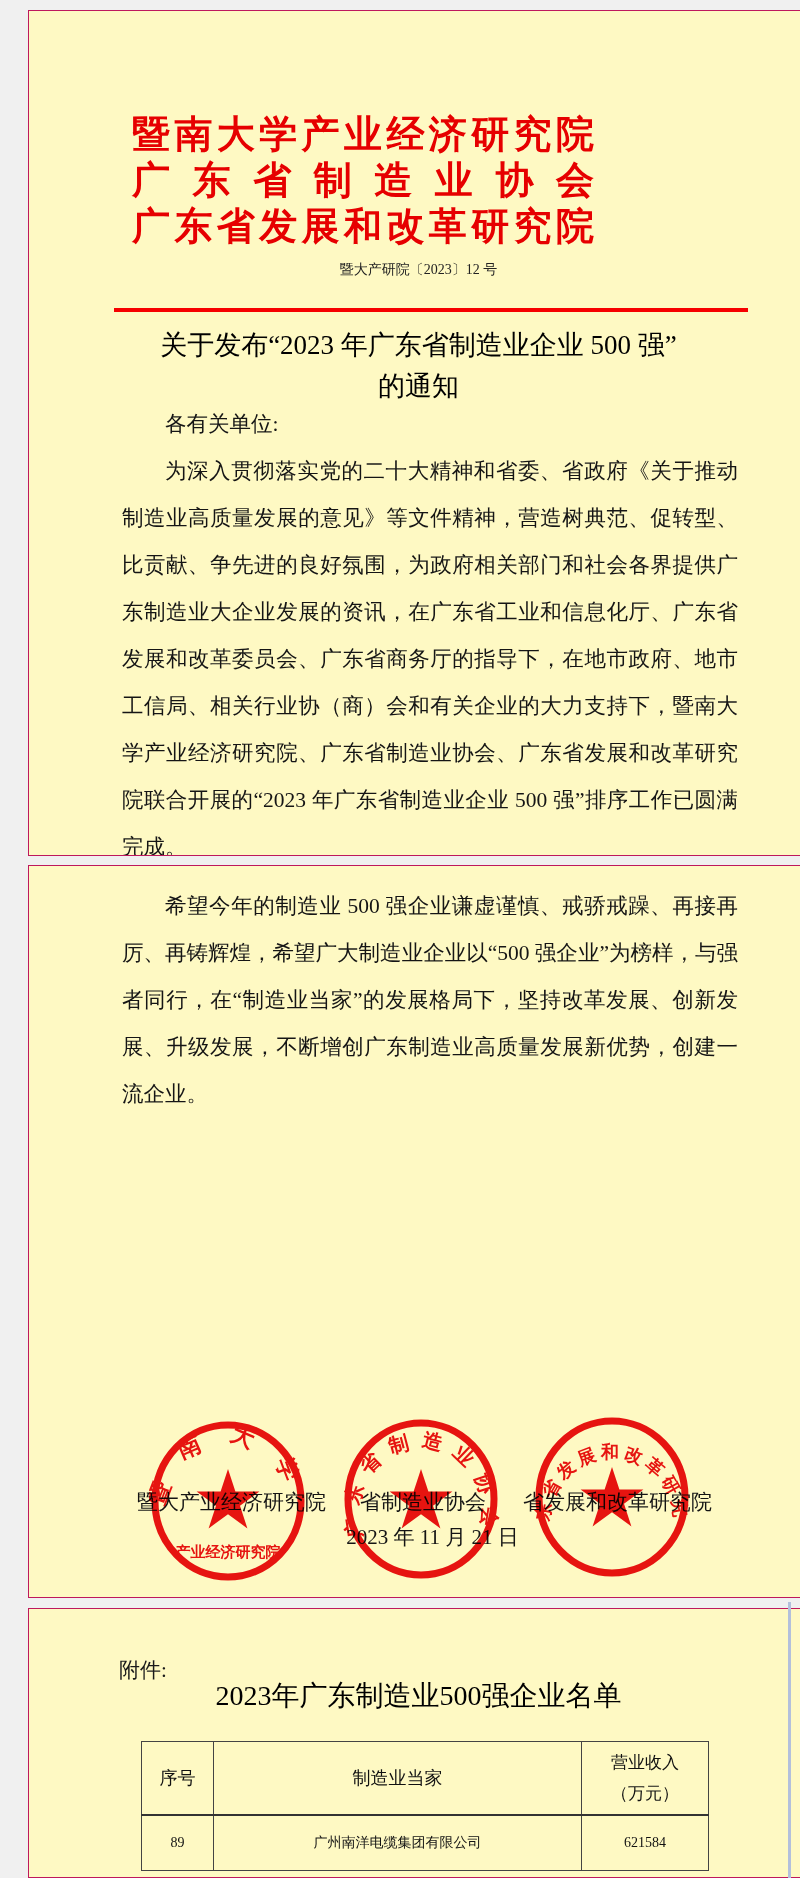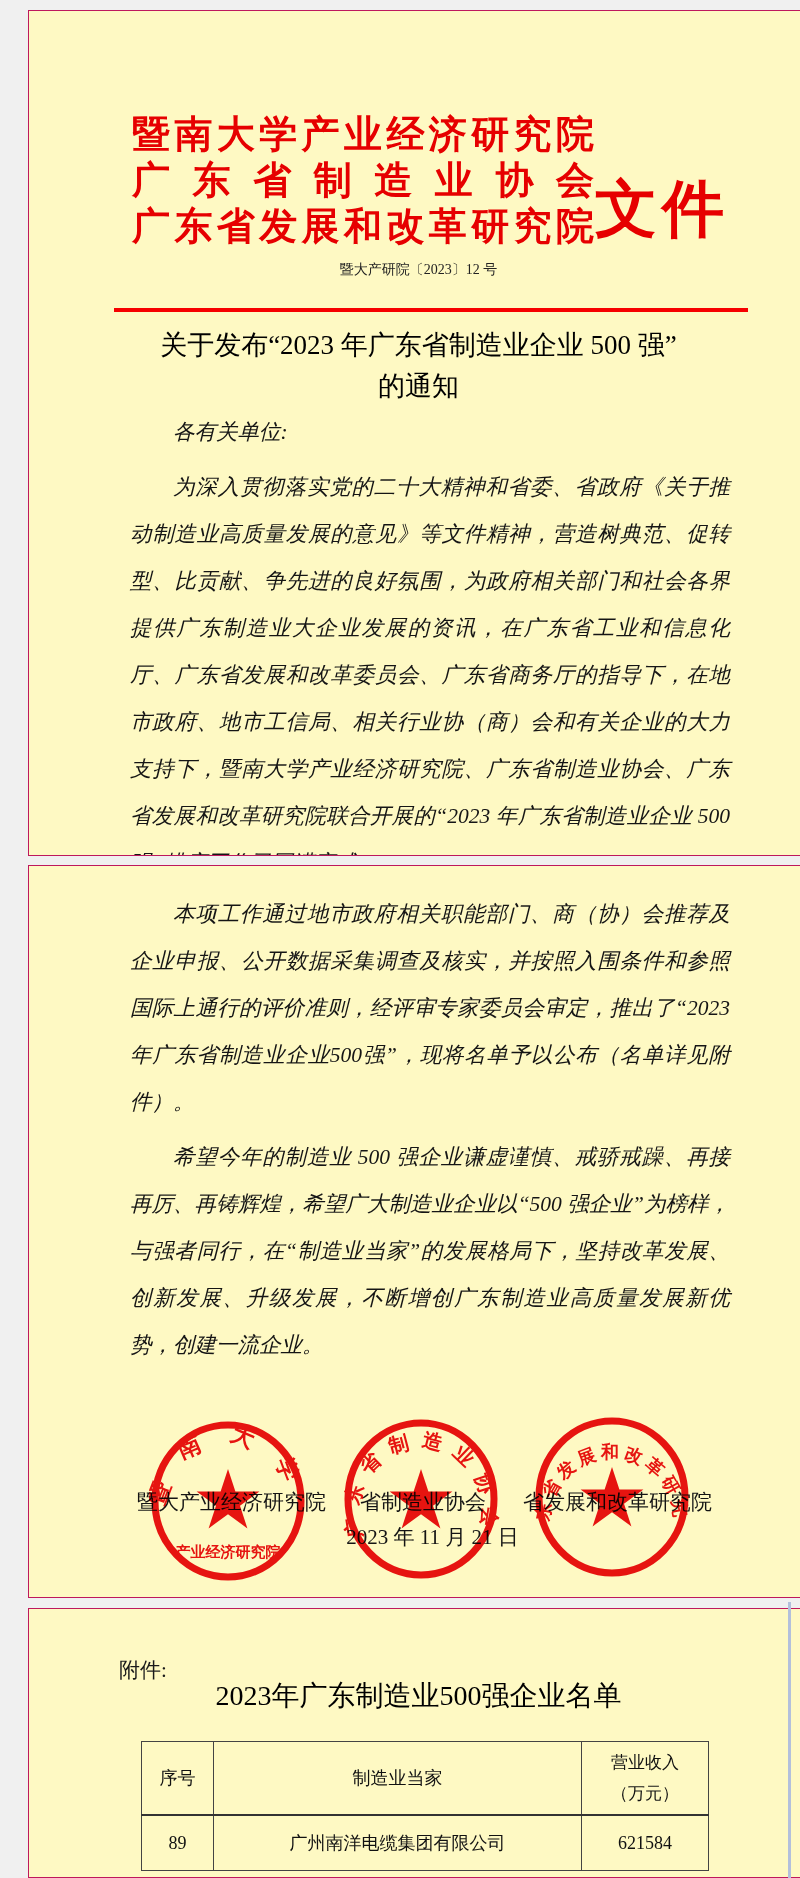--- a/index.html
+++ b/index.html
@@ -92,7 +92,6 @@
     <span class="lh-line lh-line2">广东省制造业协会</span>
     <span class="lh-line">广东省发展和改革研究院</span>
   </div>
-  <div class="doc-type">文件</div>
 
   <div class="doc-number">暨大产研院〔2023〕12 号</div>
 

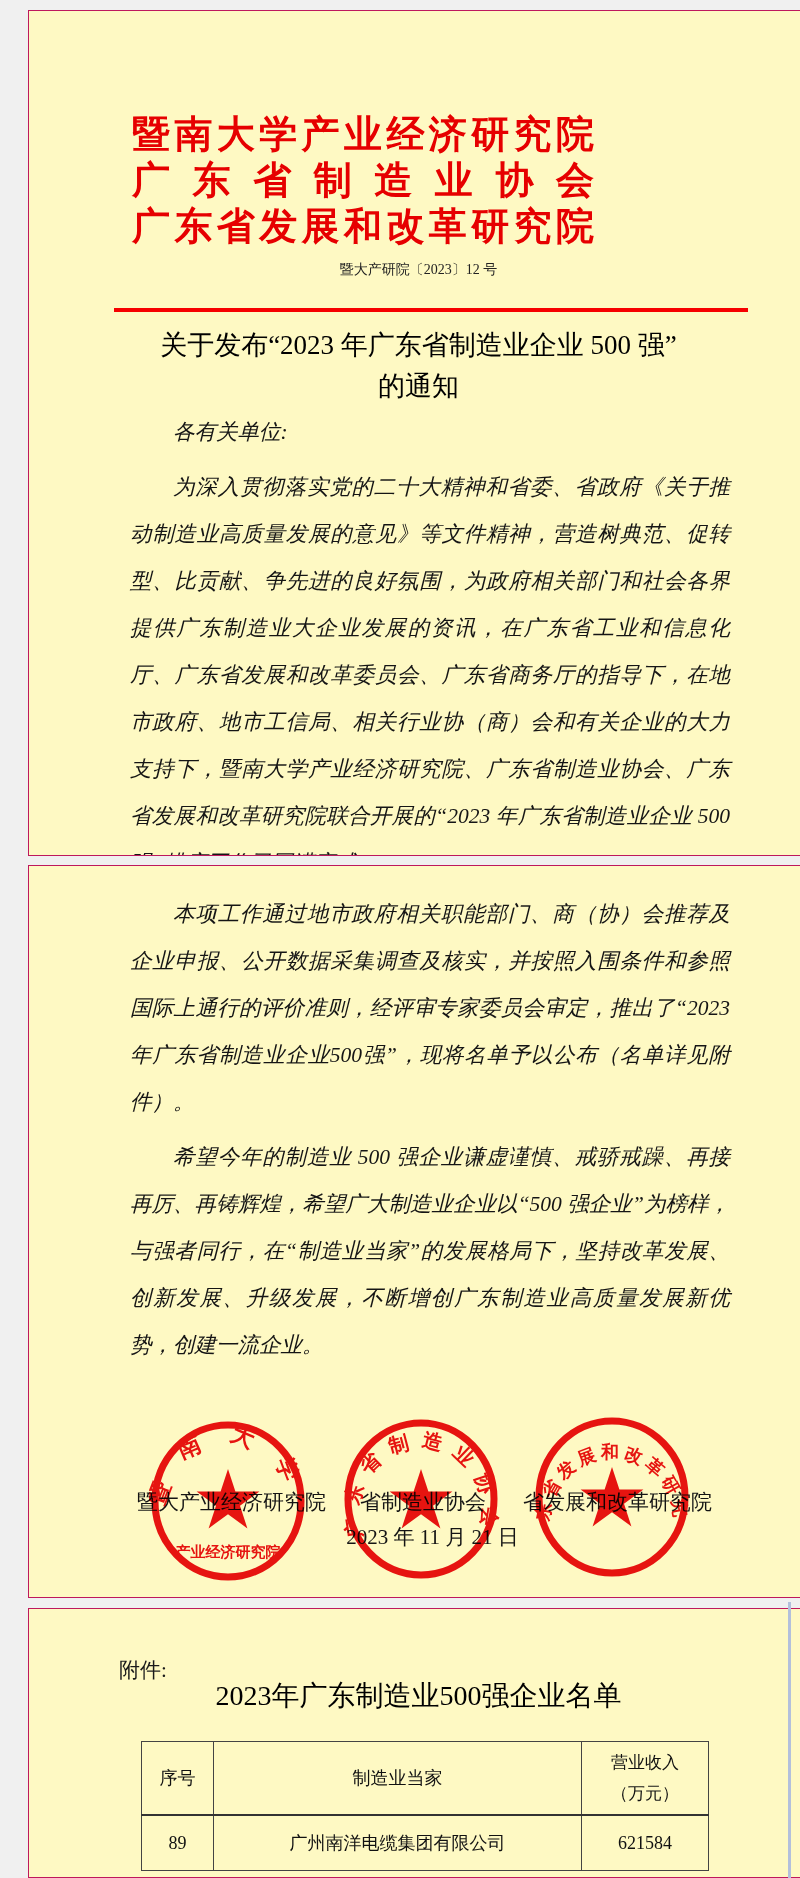--- a/index.html
+++ b/index.html
@@ -42,7 +42,7 @@
     line-height:47px;text-align:justify;color:#151515;}
   #body1{top:390px;}
   #body2{top:17px;}
-  .bodytext p{margin:8px;text-indent:2em;font-style:italic;}
+  .bodytext p{margin:0;text-indent:2em;}
   .salutation{margin:0;text-indent:0;}
   .attach-note{position:absolute;left:93px;top:447px;width:616px;
     font-size:21px;line-height:47px;text-indent:2em;}

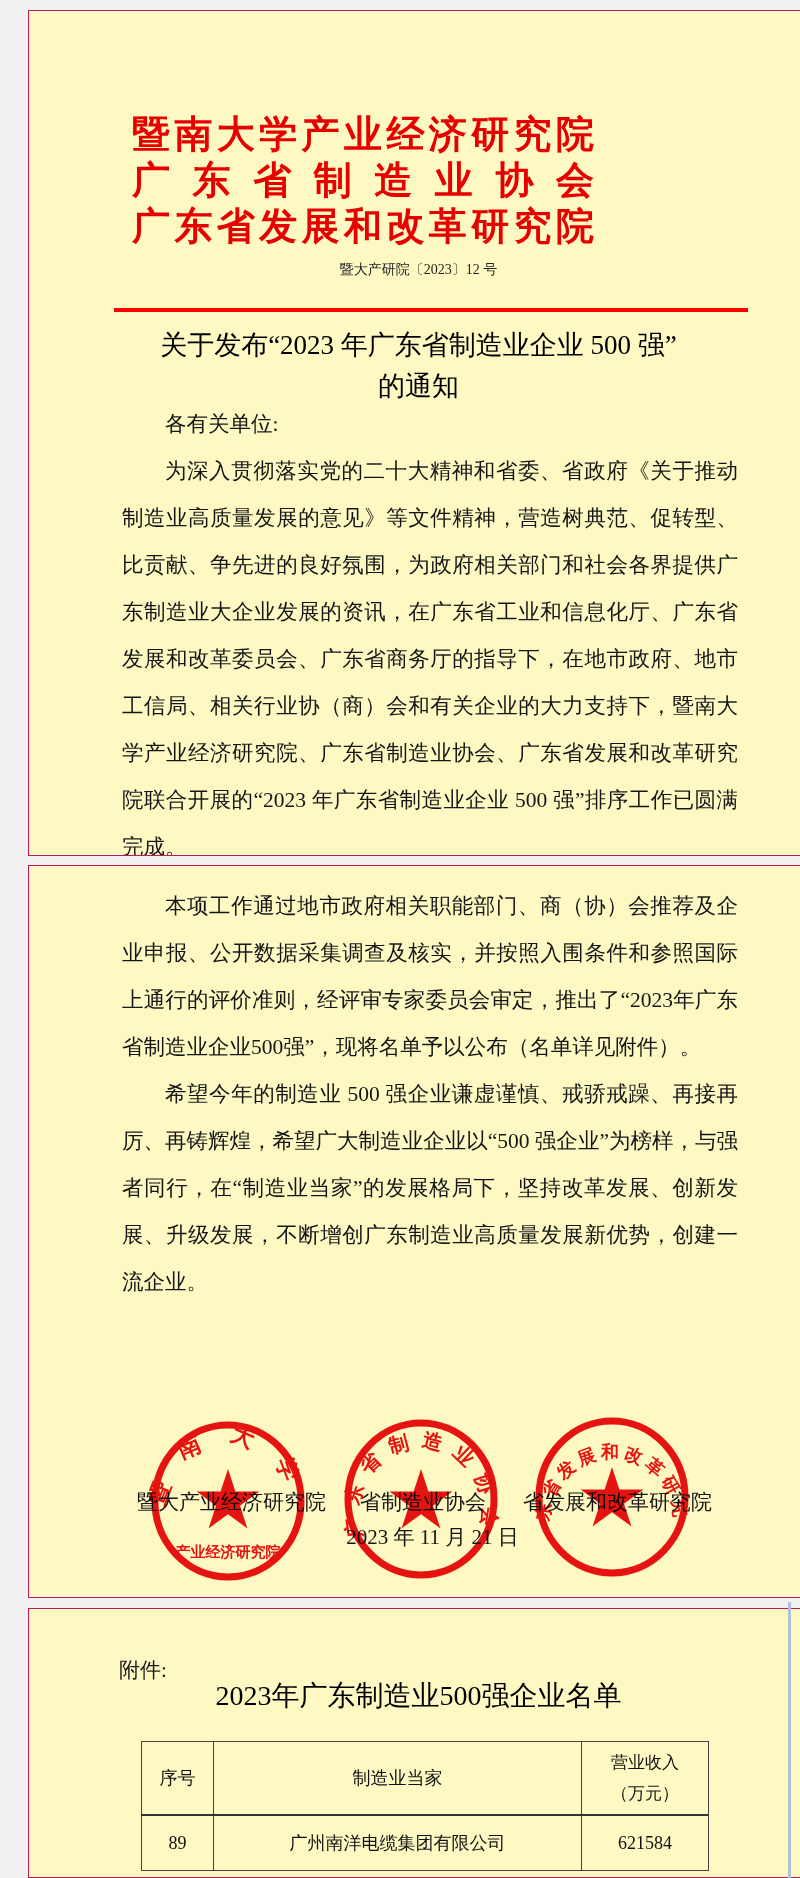--- a/index.html
+++ b/index.html
@@ -111,7 +111,6 @@
 <div class="page" id="page2">
 
   <div class="bodytext" id="body2">
-    <p>本项工作通过地市政府相关职能部门、商（协）会推荐及企业申报、公开数据采集调查及核实，并按照入围条件和参照国际上通行的评价准则，经评审专家委员会审定，推出了“2023年广东省制造业企业500强”，现将名单予以公布（名单详见附件）。</p>
     <p>希望今年的制造业 500 强企业谦虚谨慎、戒骄戒躁、再接再厉、再铸辉煌，希望广大制造业企业以“500 强企业”为榜样，与强者同行，在“制造业当家”的发展格局下，坚持改革发展、创新发展、升级发展，不断增创广东制造业高质量发展新优势，创建一流企业。</p>
   </div>
 

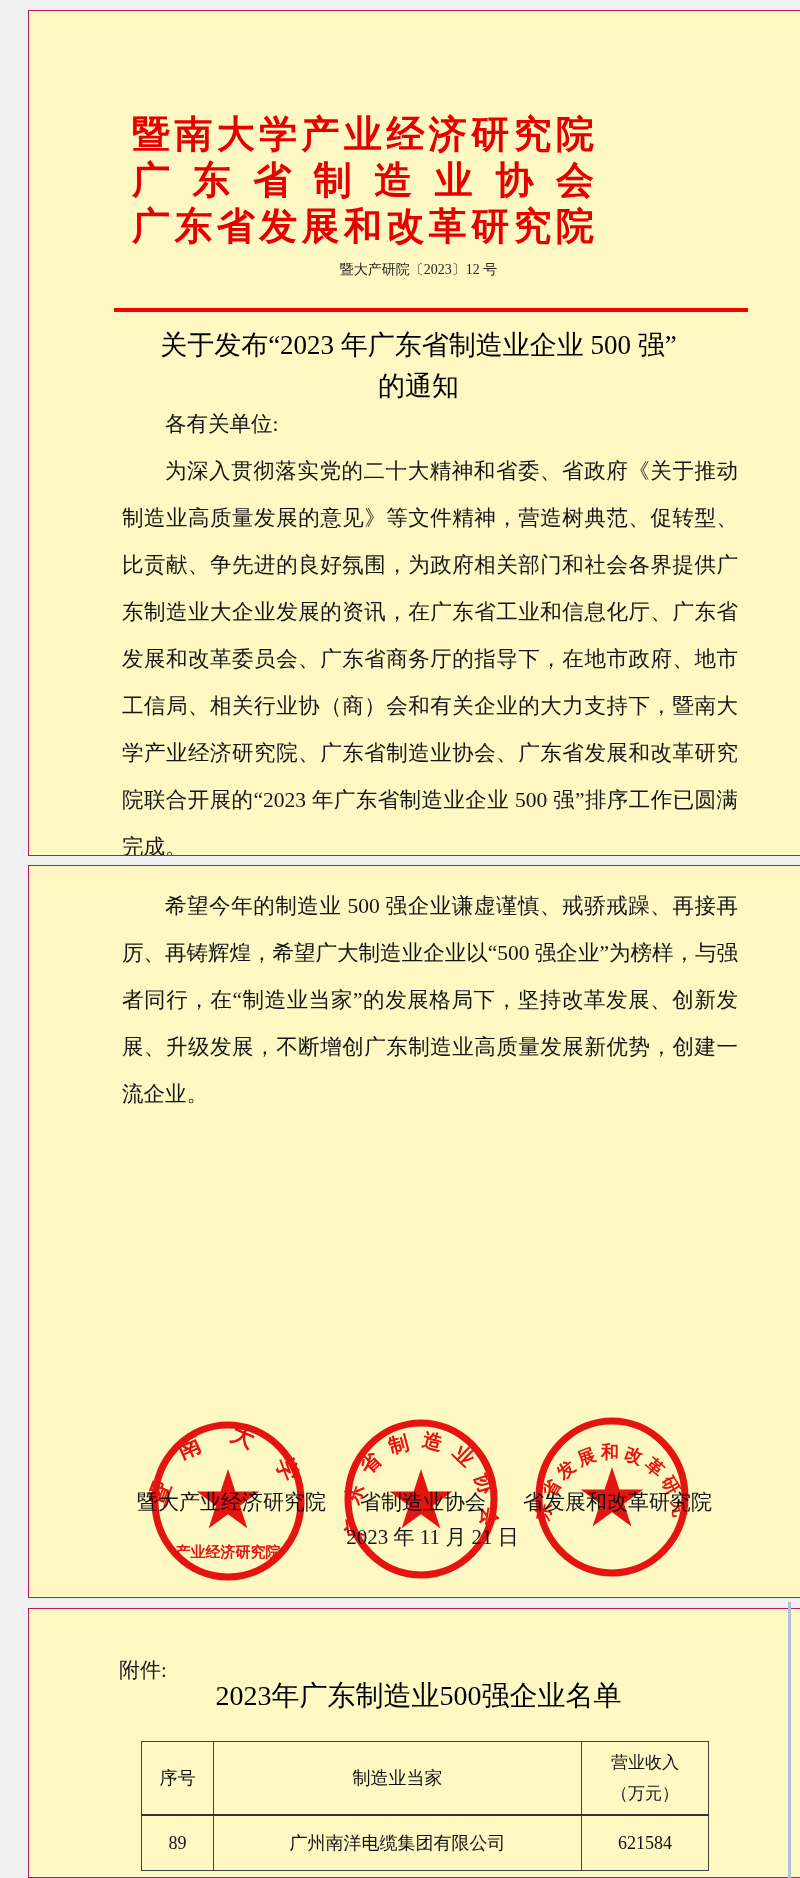--- a/index.html
+++ b/index.html
@@ -72,7 +72,7 @@
     font-weight:normal;color:#111;padding:0;
   }
   table.rank th{height:72px;font-size:18px;border-bottom:2px solid #333;}
-  table.rank td{height:54px;font-size:18px;}
+  table.rank td{height:54px;font-size:14px;}
   .col-no{width:72px;}
   .col-name{width:368px;}
   .col-rev{width:127px;}

